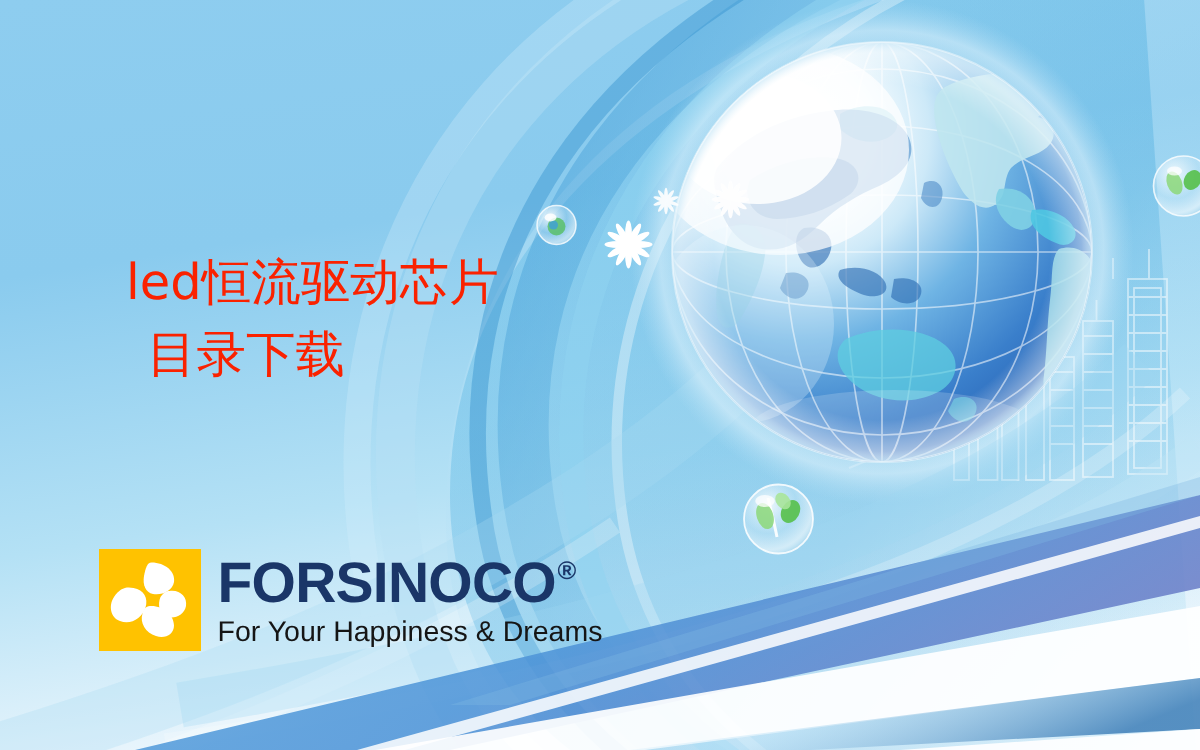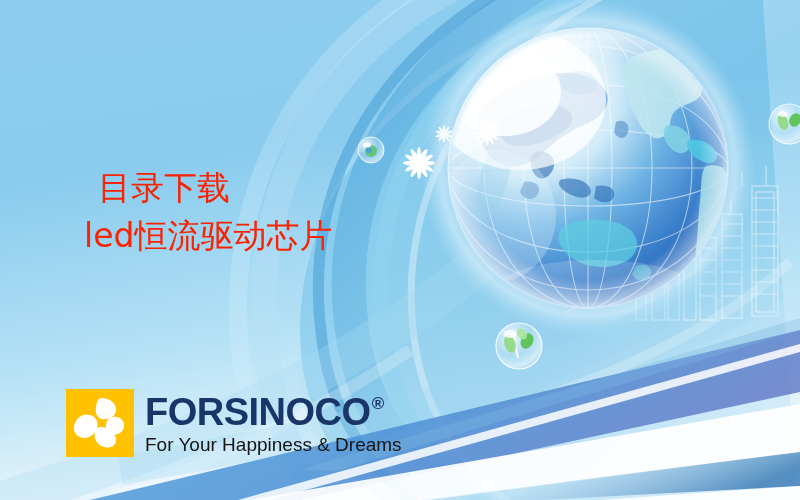--- a/index.html
+++ b/index.html
@@ -384,8 +384,8 @@
   </svg>
 
   <div class="headline">
+    <div class="line l1">led恒流驱动芯片</div>
     <div class="line l2">目录下载</div>
-    <div class="line l1">led恒流驱动芯片</div>
   </div>
 
   <div class="logo">

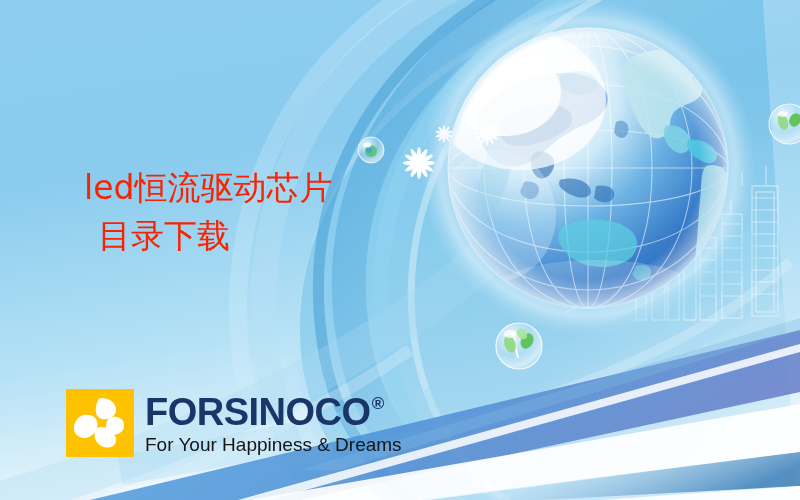--- a/index.html
+++ b/index.html
@@ -47,7 +47,7 @@
   .logo {
     position: absolute;
     left: 66px;
-    top: 389px;
+    top: 366px;
     z-index: 45;
     display: flex;
     align-items: center;

